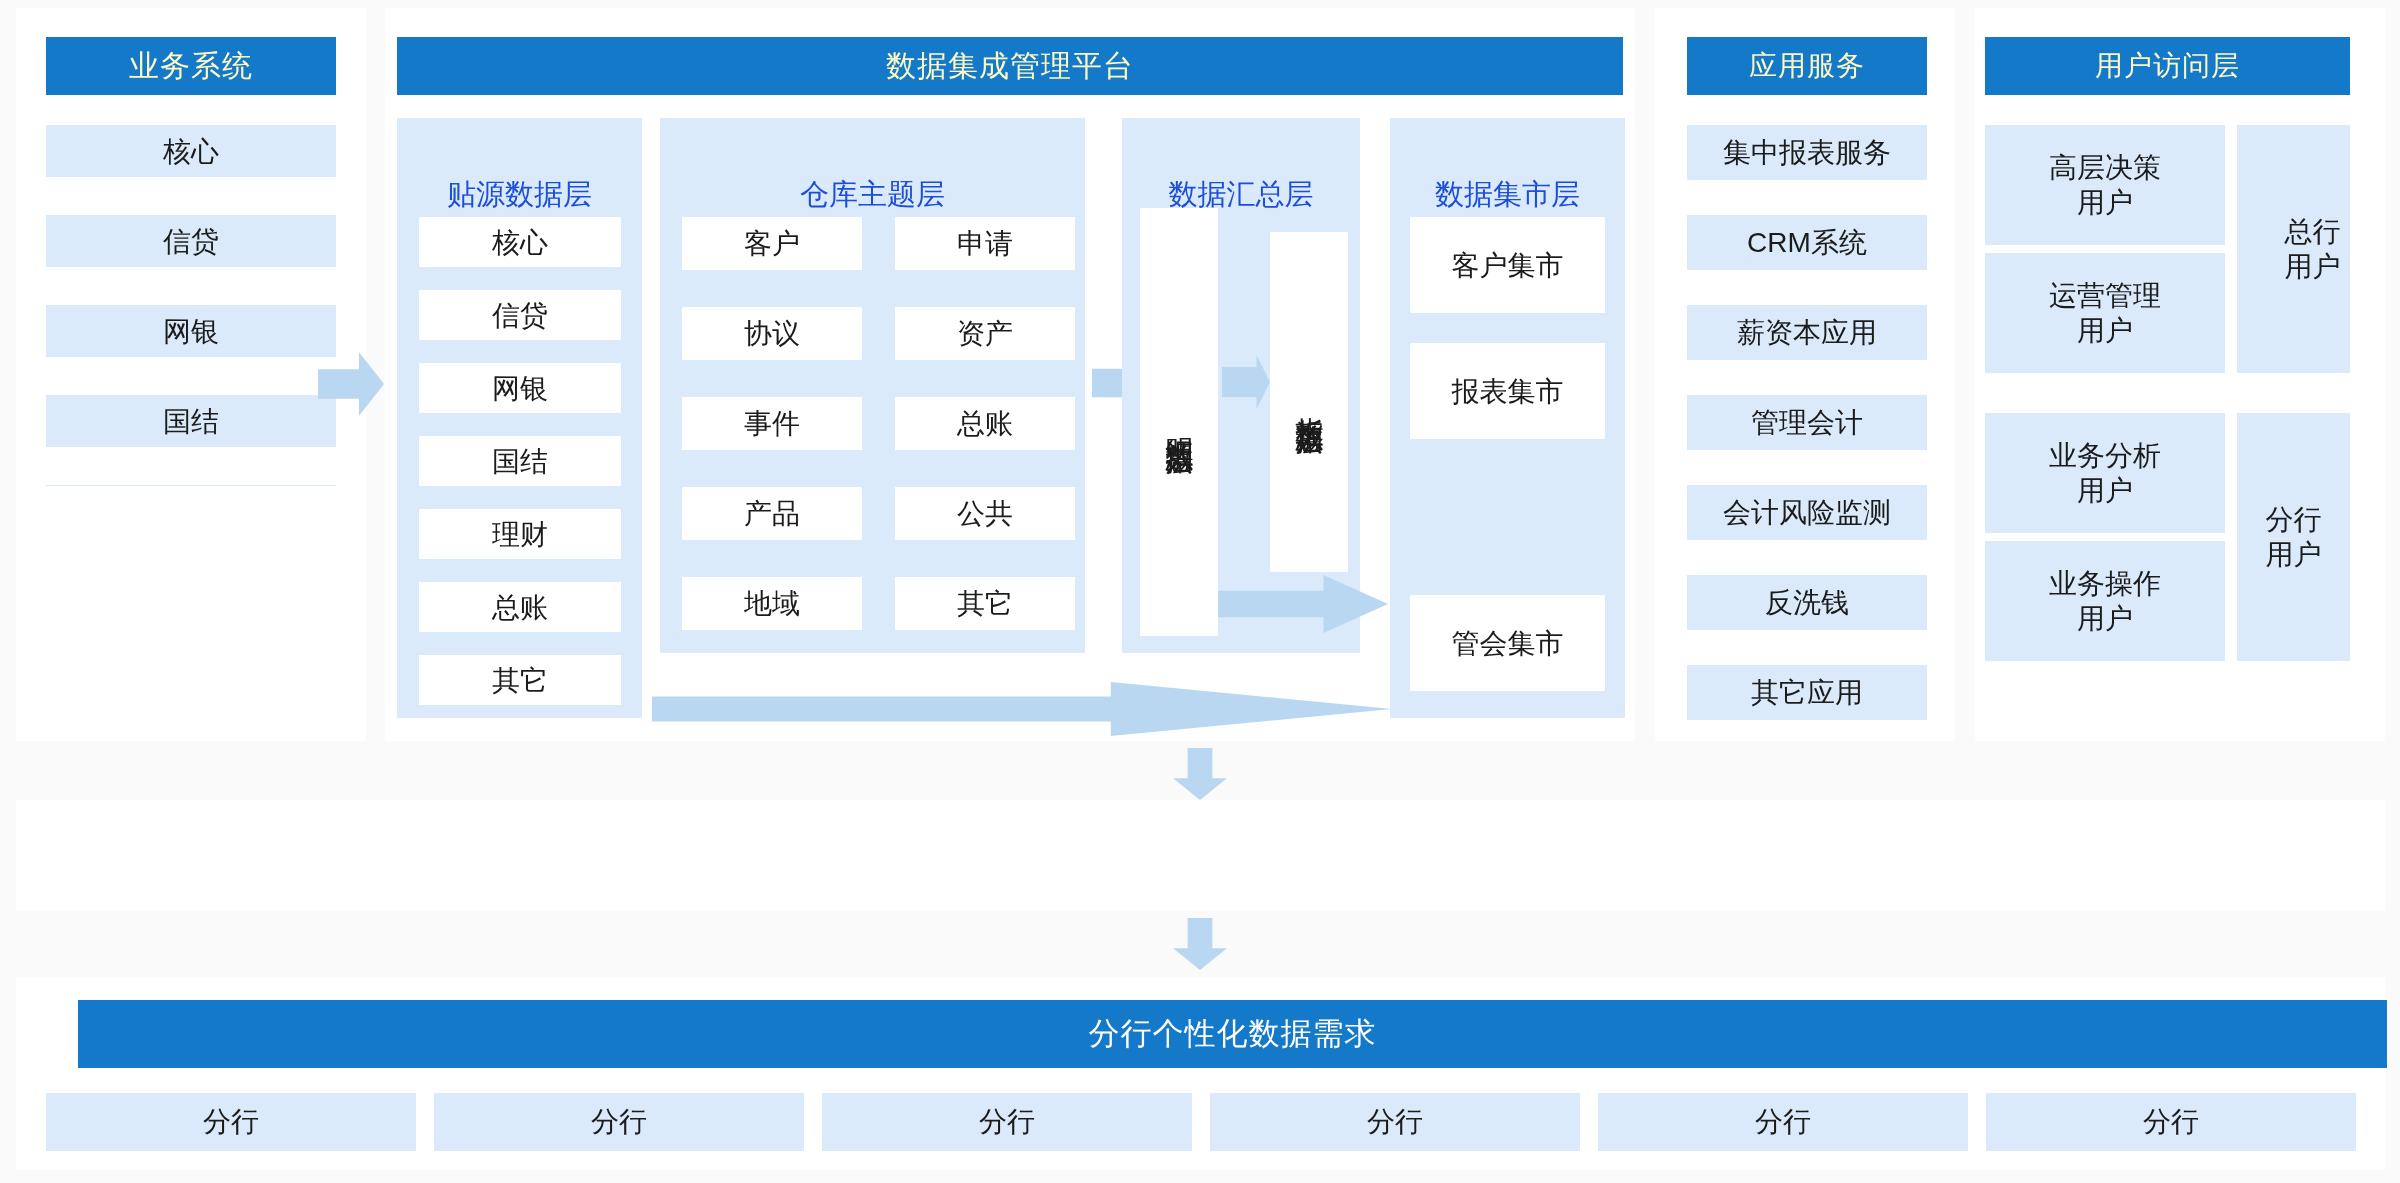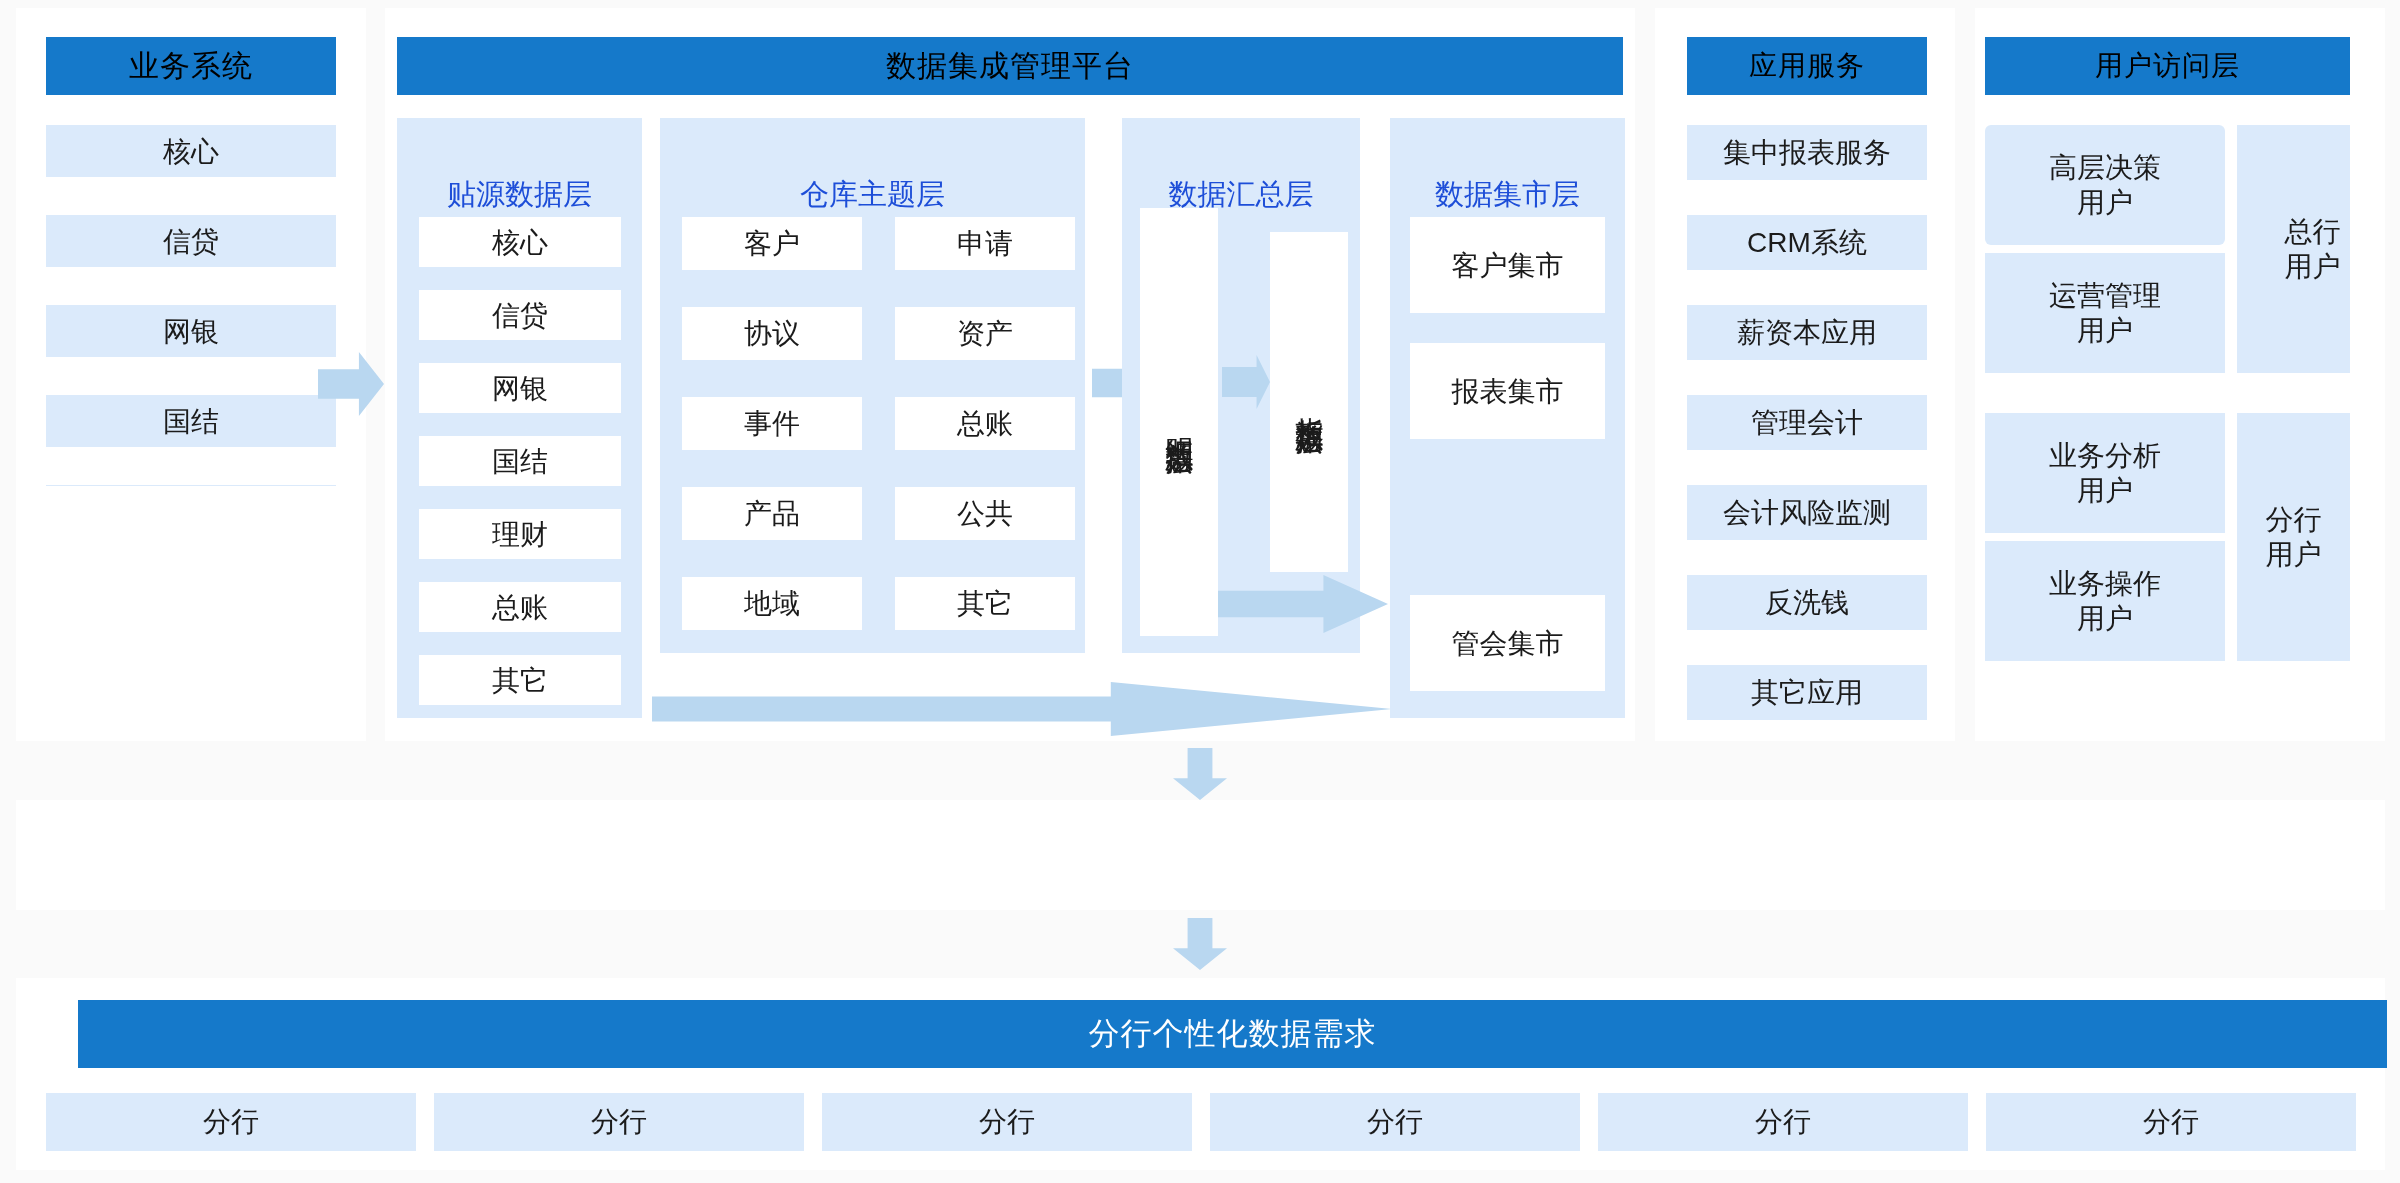--- a/index.html
+++ b/index.html
@@ -20,7 +20,7 @@
   }
   .hdr{
     background:#1579ca;
-    color:#000000;
+    color:#fef9c3;
     display:flex;align-items:center;justify-content:center;
     font-size:30px;
     letter-spacing:1px;

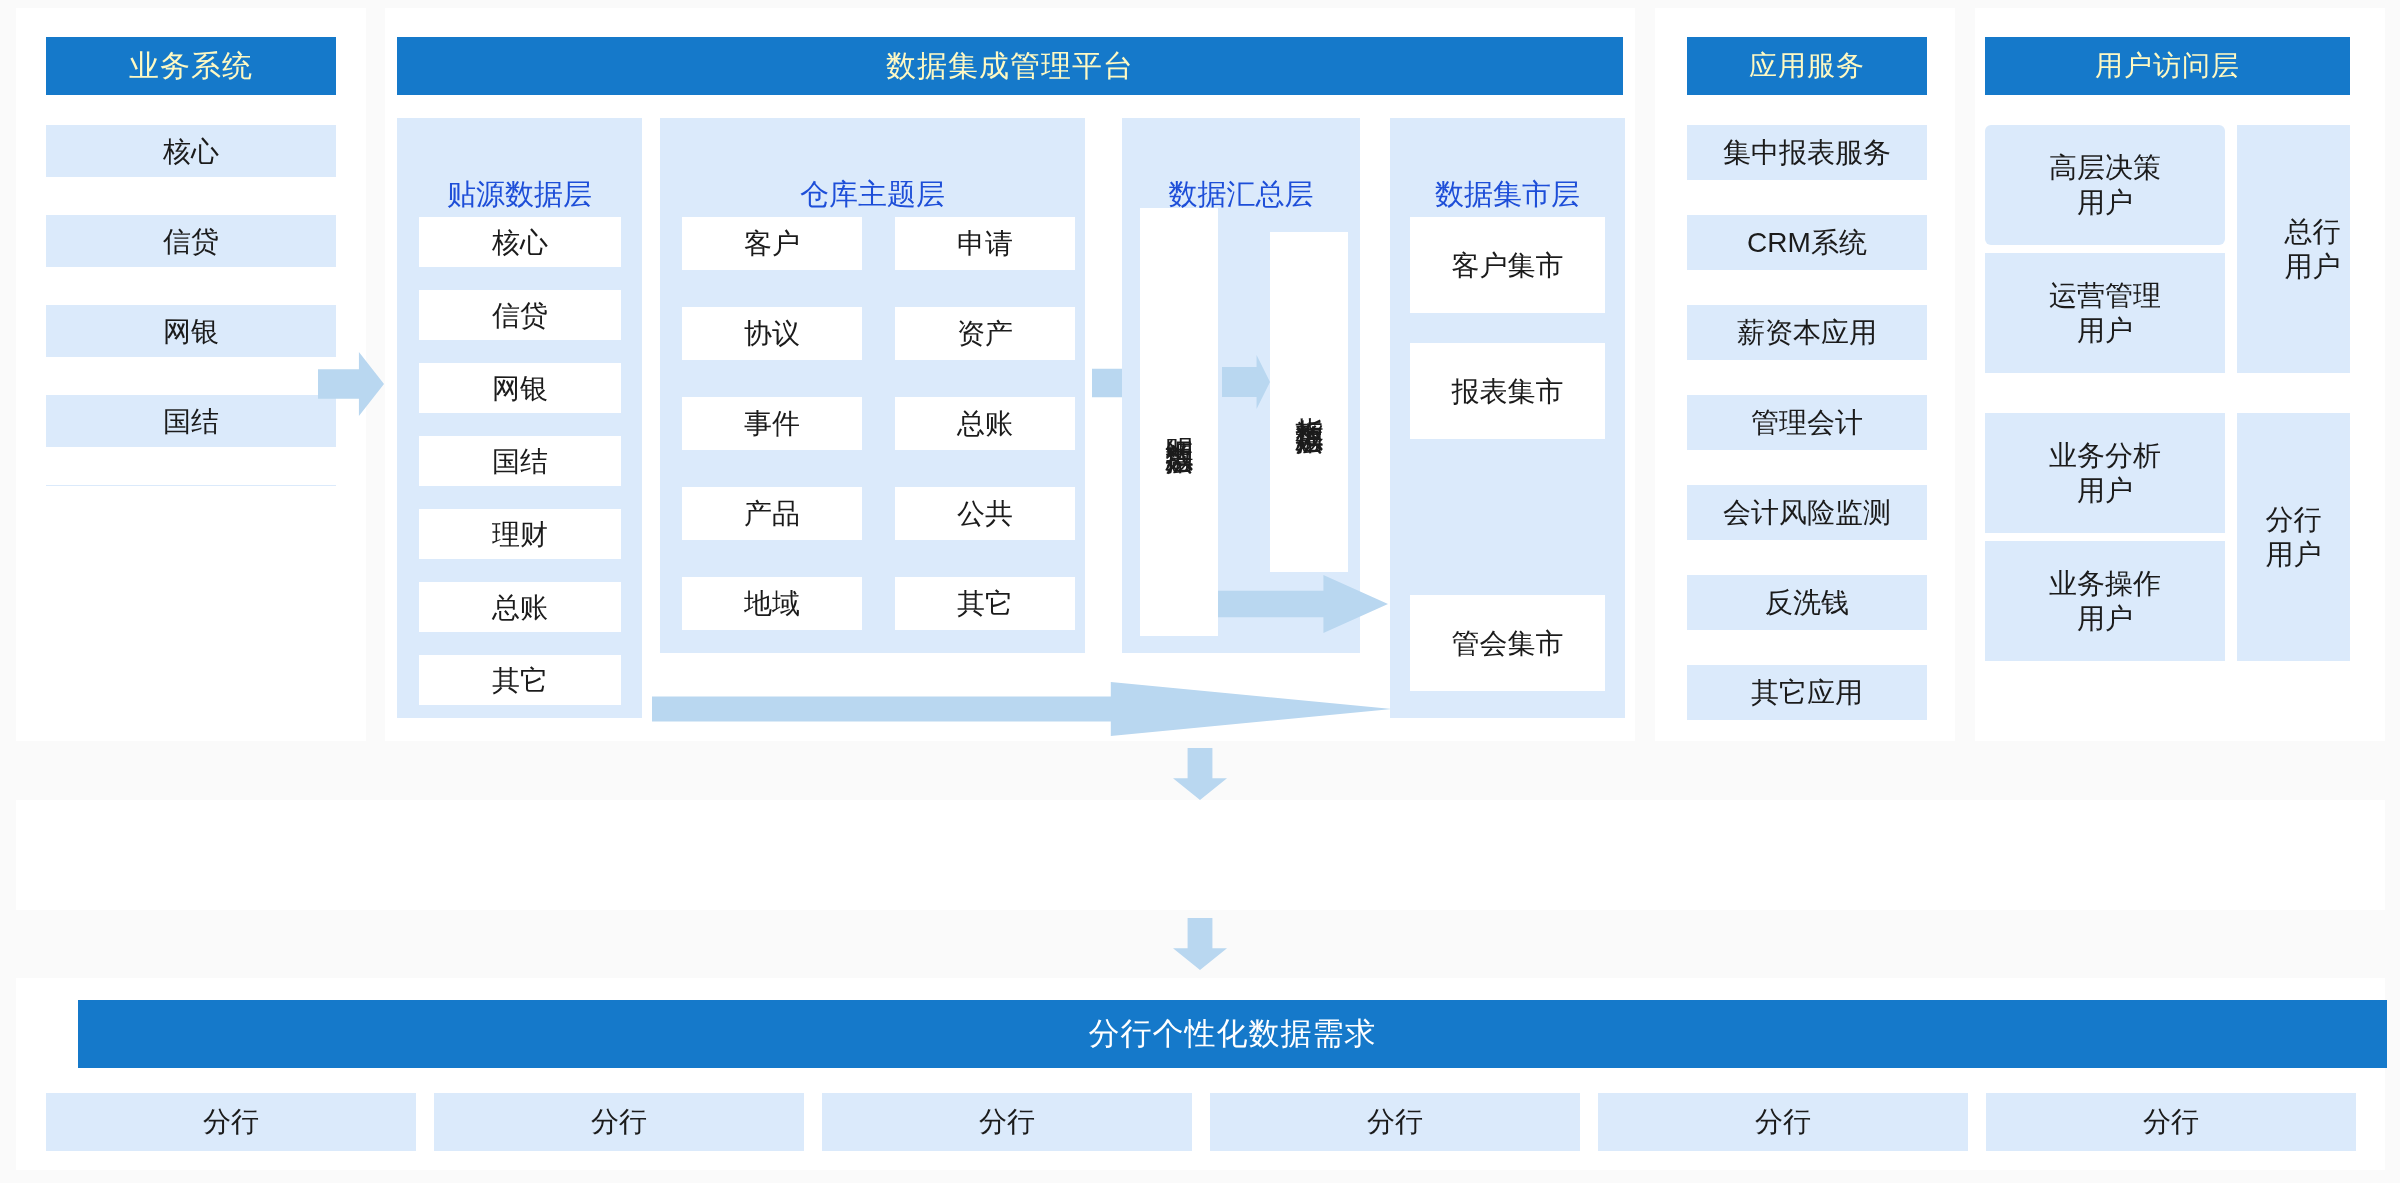--- a/index.html
+++ b/index.html
@@ -191,7 +191,7 @@
 
   <div class="hdr small" style="position:absolute;left:1985px;top:37px;width:365px;height:58px;">用户访问层</div>
 
-  <div class="tile" style="position:absolute;left:1985px;top:125px;width:240px;height:120px;white-space:pre-line;border-radius:6px;">高层决策
+  <div class="tile" style="position:absolute;left:1985px;top:125px;width:240px;height:120px;white-space:pre-line;">高层决策
 用户</div>
   <div class="tile" style="position:absolute;left:1985px;top:253px;width:240px;height:120px;white-space:pre-line;">运营管理
 用户</div>

